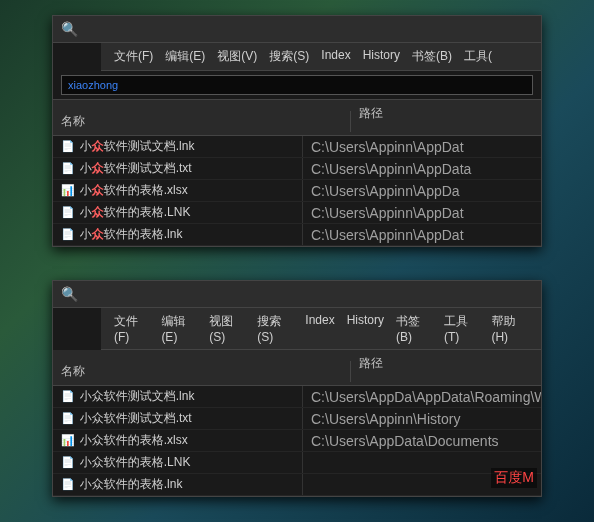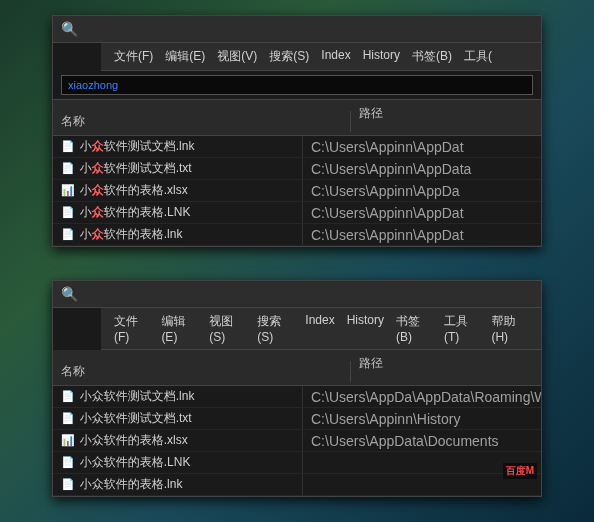--- a/index.html
+++ b/index.html
@@ -167,11 +167,11 @@
 
     .watermark {
       position: absolute;
-      bottom: 17px;
+      bottom: 8px;
       right: 4px;
       color: #ff4444;
-      font-size: 10px;
-      font-weight: bold;
+      font-size: 14px;
+      font-weight: normal;
       background: rgba(0,0,0,0.5);
       padding: 1px 3px;
     }

